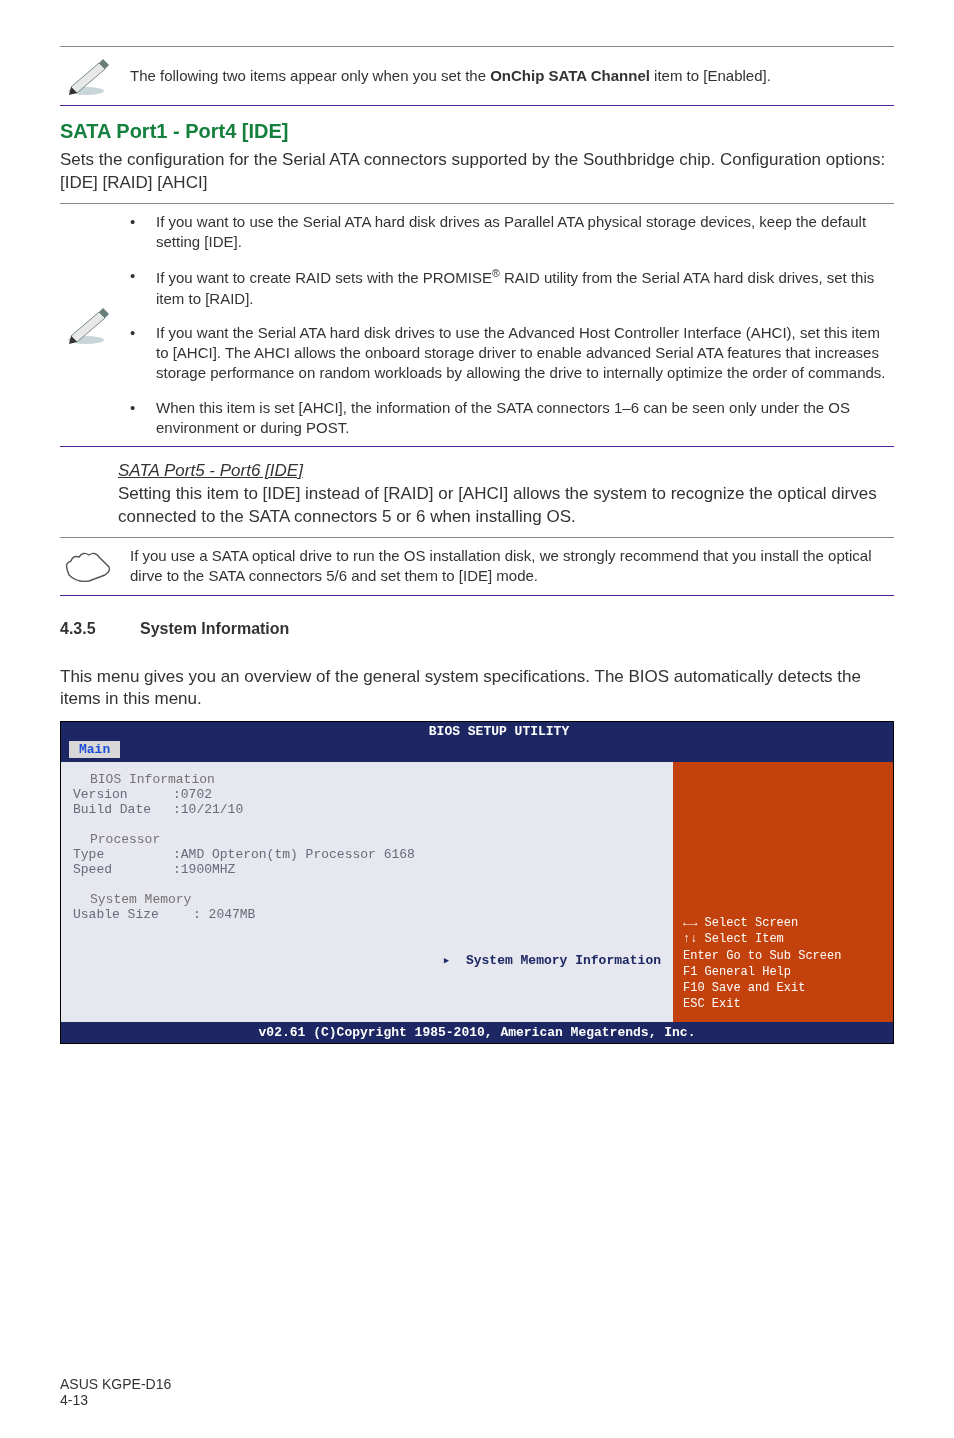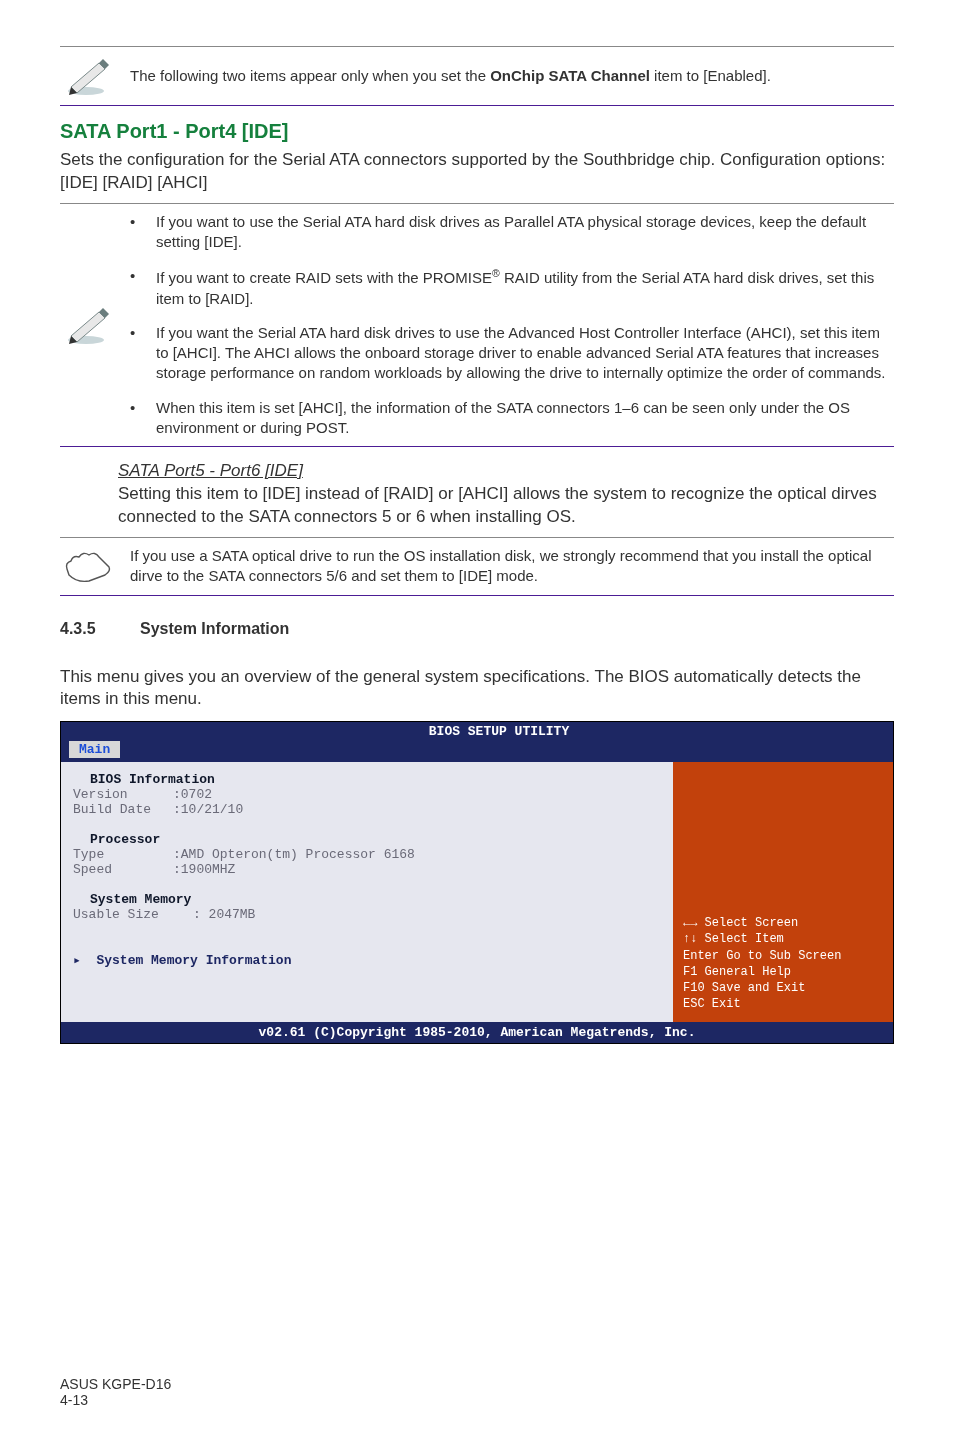--- a/index.html
+++ b/index.html
@@ -99,7 +99,7 @@
     padding:10px 12px;
     min-height: 260px;
   }
-  .bios-left .hdr { color:#0f172a; font-weight:bold;padding-left:17px; }
+  .bios-left .hdr { color:#737373; font-weight:normal;padding-left:17px; }
   .bios-left .blue { color:#1d2763; font-weight:bold; }
   .bios-right {
     width: 220px;

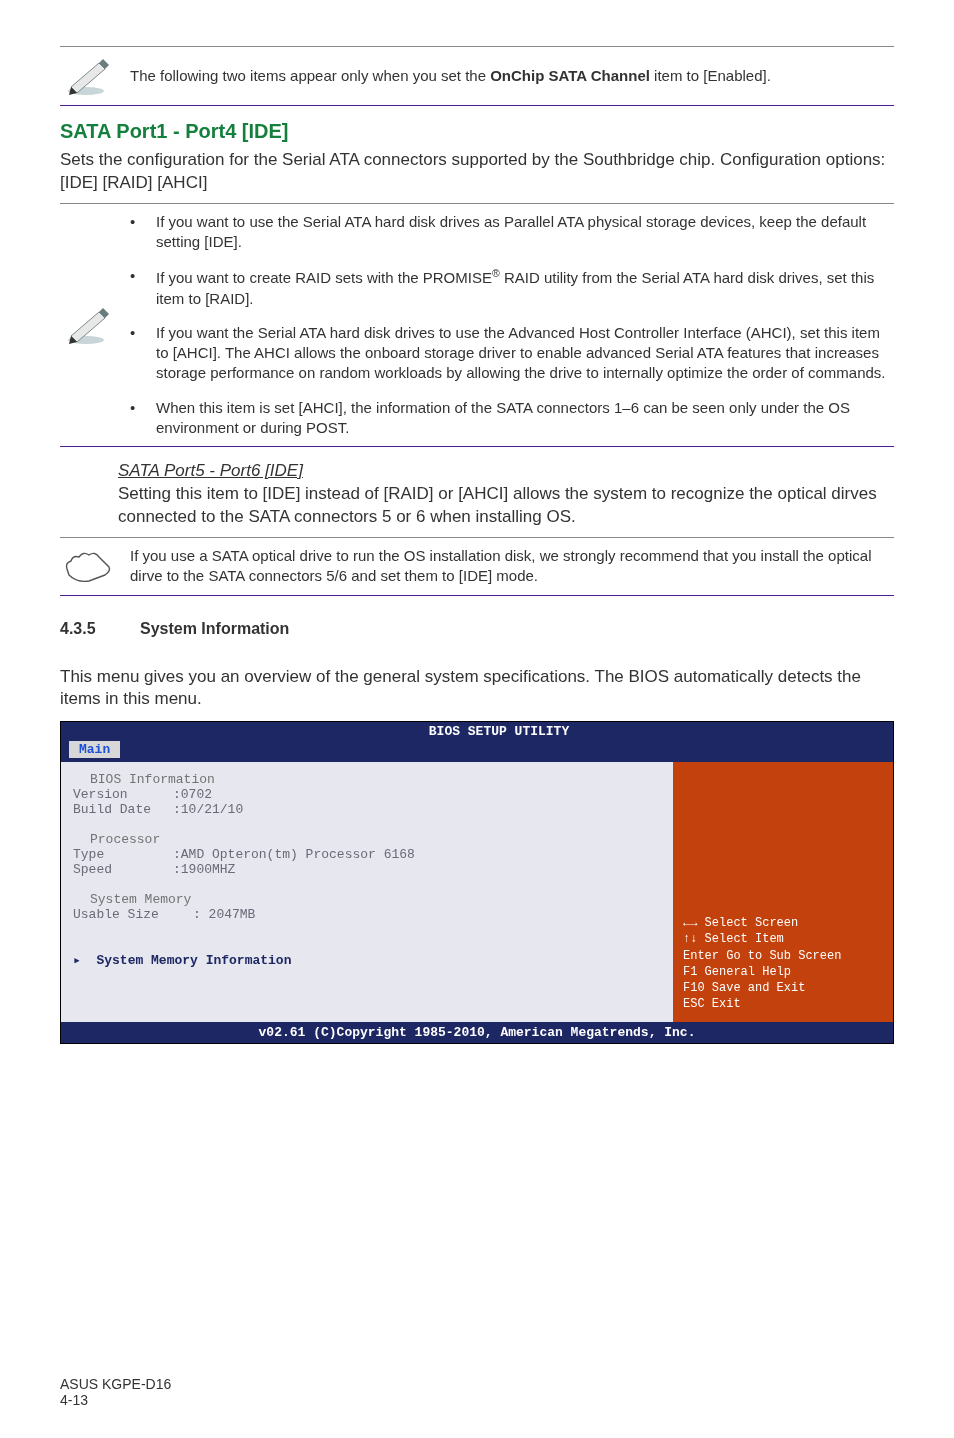--- a/index.html
+++ b/index.html
@@ -100,7 +100,7 @@
     min-height: 260px;
   }
   .bios-left .hdr { color:#737373; font-weight:normal;padding-left:17px; }
-  .bios-left .blue { color:#1d2763; font-weight:bold; }
+  .bios-left .blue { color:#1d2763; font-weight:bold;text-align:right; }
   .bios-right {
     width: 220px;
     background:#c2410c;

